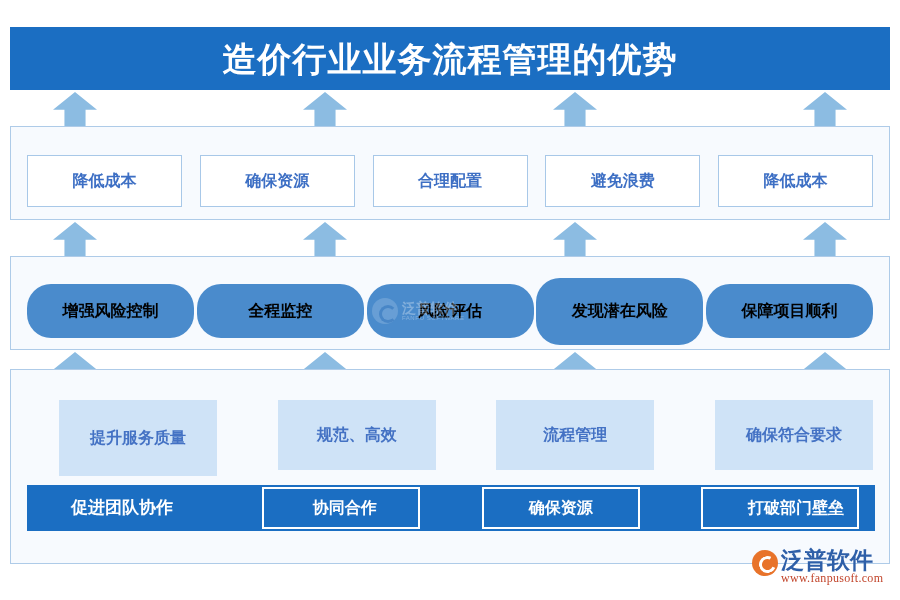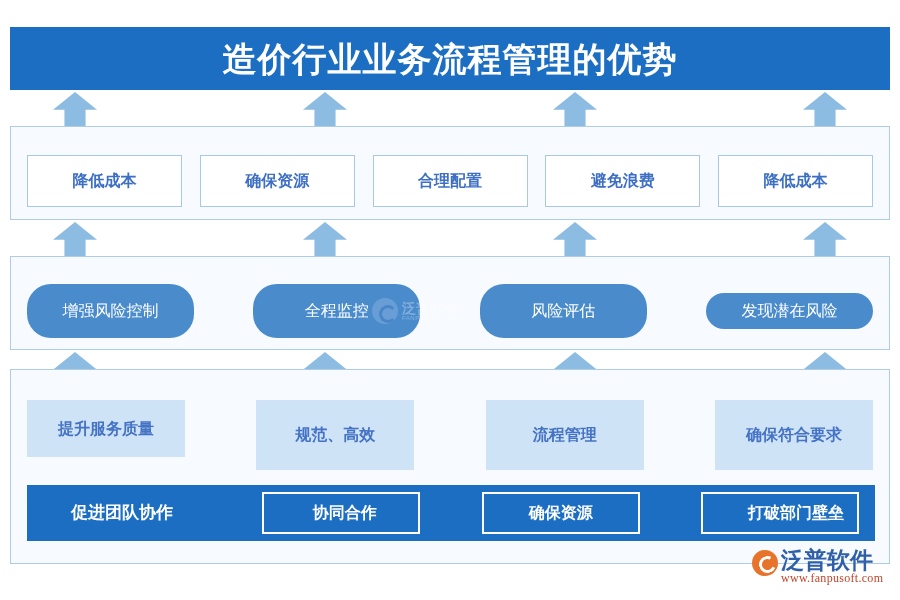--- a/index.html
+++ b/index.html
@@ -100,9 +100,9 @@
   
   .cell-solid-mid {
     background: #4A8BCC;
-    color: #ffffff;
+    color: #000000;
     font-size: 16px;
-    font-weight: normal;
+    font-weight: bold;
     border-radius: 24px;
   }
 

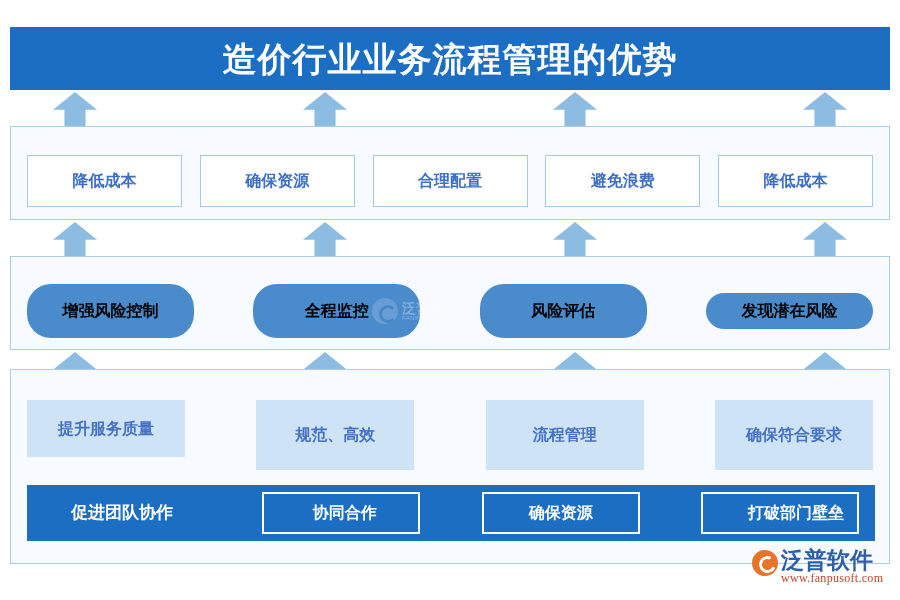--- a/index.html
+++ b/index.html
@@ -279,7 +279,7 @@
       <div class="cell cell-solid-mid" style="width:167px;height:54px;">
         <span>风险评估</span>
       </div>
-      <div class="cell cell-solid-mid" style="width:167px;height:36px;">
+      <div class="cell cell-solid-mid" style="width:167px;height:67px;">
         <span>发现潜在风险</span>
       </div>
     </div>

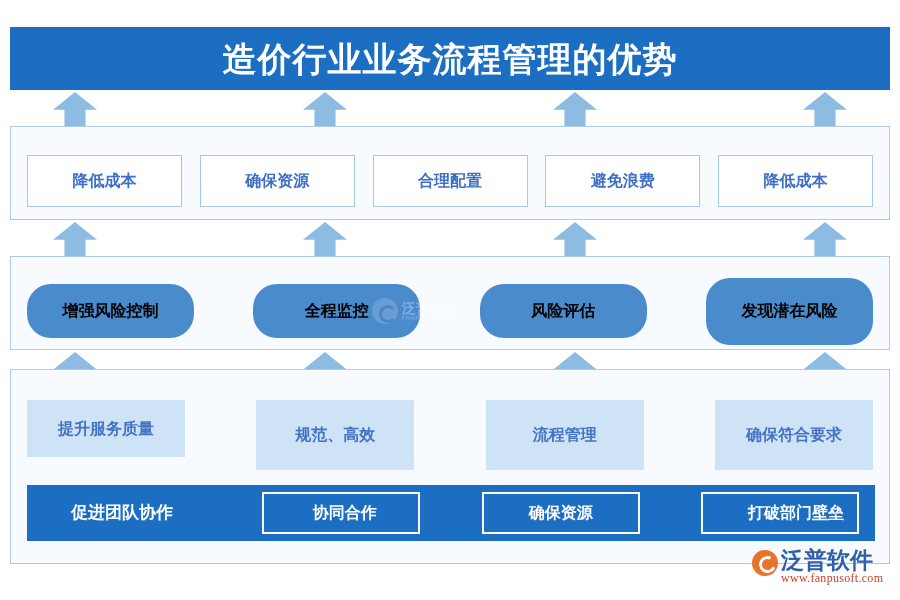--- a/index.html
+++ b/index.html
@@ -282,6 +282,9 @@
       <div class="cell cell-solid-mid" style="width:167px;height:67px;">
         <span>发现潜在风险</span>
       </div>
+      <div class="cell cell-solid-mid" style="width:167px;height:54px;">
+        <span>保障项目顺利</span>
+      </div>
     </div>
   </div>
 

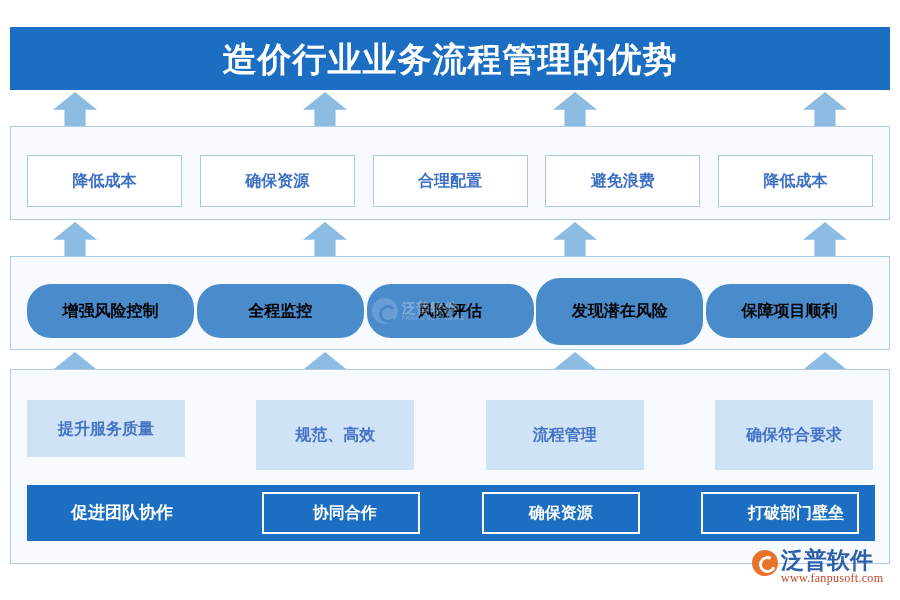--- a/index.html
+++ b/index.html
@@ -306,7 +306,7 @@
   <div class="group" style="top:369px; height:195px;">
 
     <div class="cell-row" style="top:30px; height:70px; padding:0 16px; justify-content:space-between; align-items:flex-start;">
-      <div class="cell cell-soft" style="width:158px;height:57px;">
+      <div class="cell cell-soft" style="width:158px;height:76px;margin-left:32px;">
         <span>提升服务质量</span>
       </div>
       <div class="cell cell-soft" style="width:158px;height:70px;">

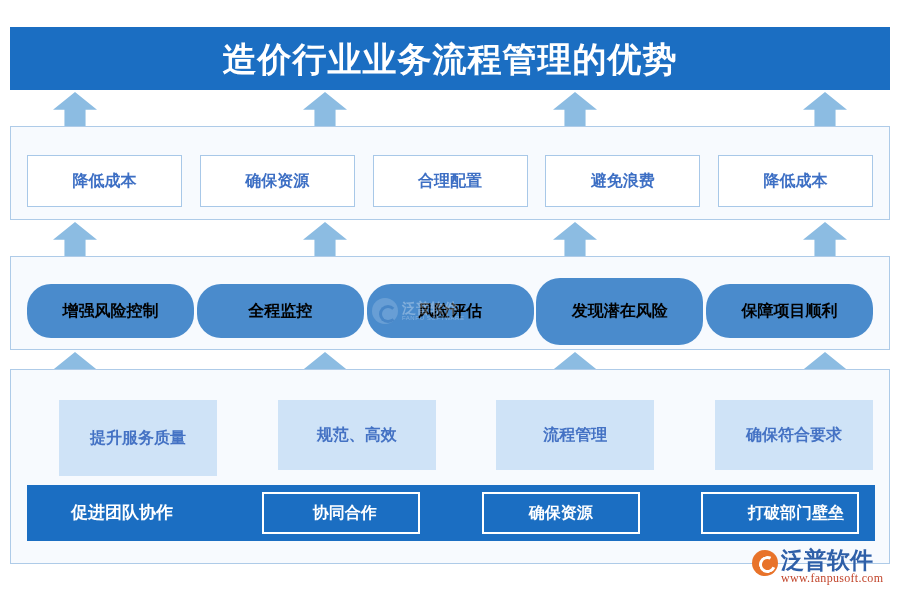--- a/index.html
+++ b/index.html
@@ -320,7 +320,7 @@
       </div>
     </div>
 
-    <div class="bottom-bar" style="left:16px; top:115px; width:848px; height:56px; padding:0 16px; justify-content:space-between;">
+    <div class="bottom-bar" style="left:16px; top:115px; width:848px; height:46px; padding:0 16px; justify-content:space-between;">
       <div class="bar-label" style="width:158px;">促进团队协作</div>
       <div class="bar-box" style="width:158px;height:42px;padding-left:7px;">
         <span>协同合作</span>

